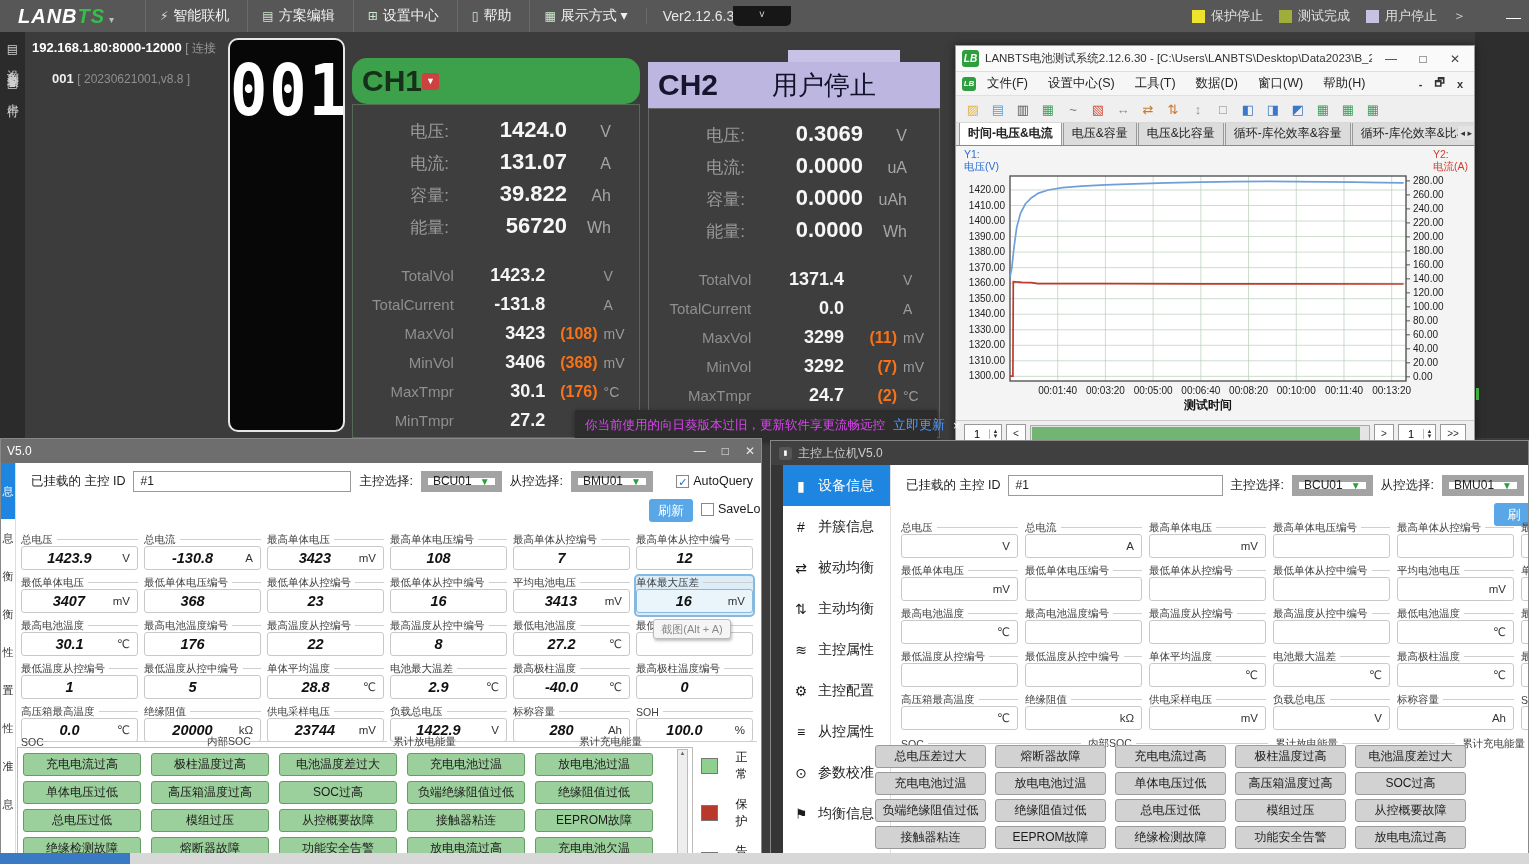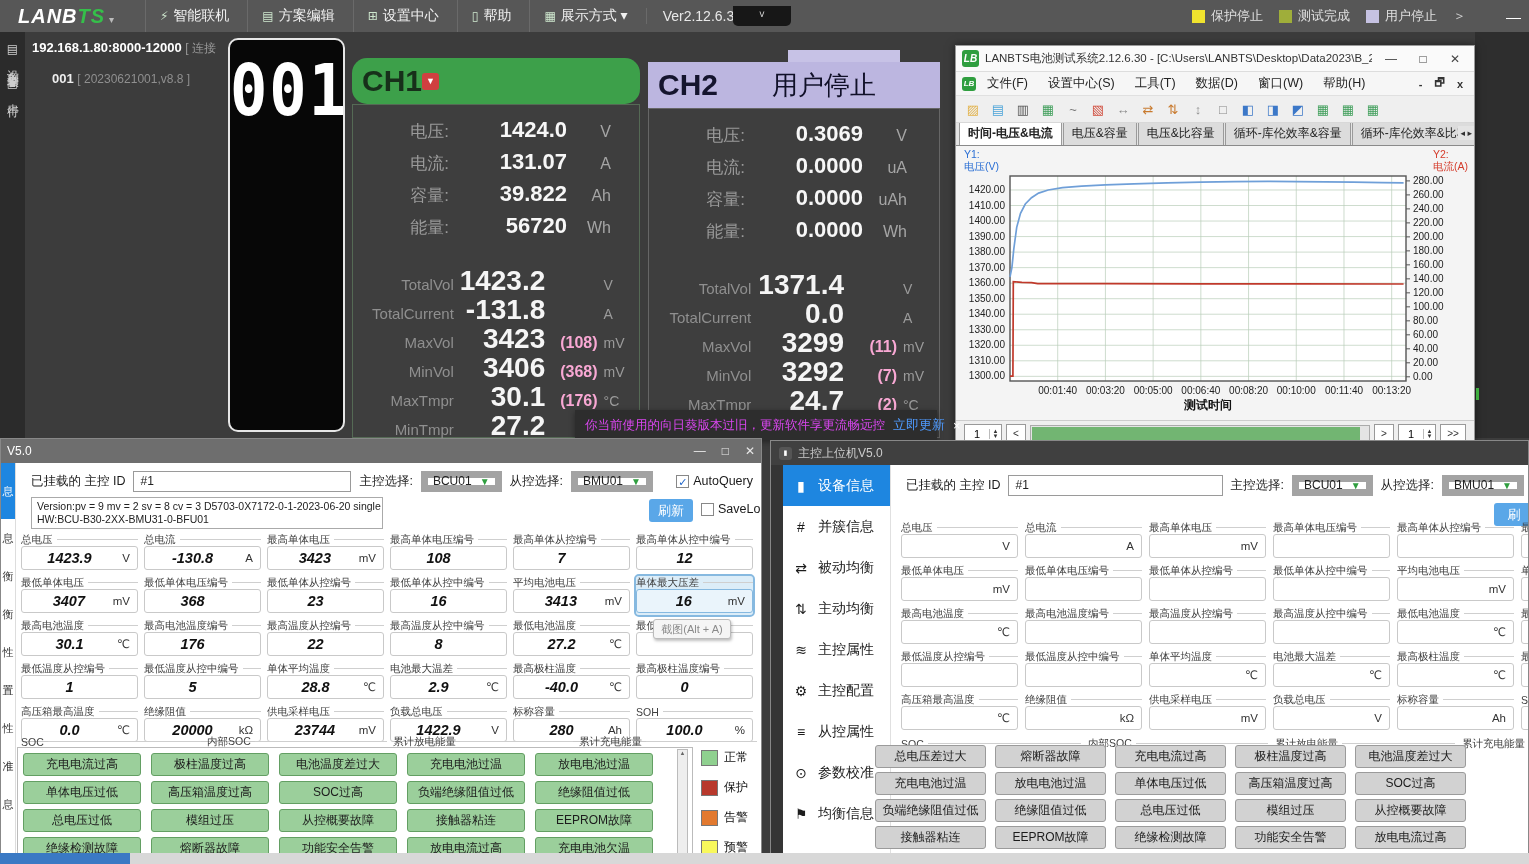--- a/index.html
+++ b/index.html
@@ -69,7 +69,7 @@
   .totals { margin-top:22px; }
   .trow { display:flex; align-items:baseline; height:29px;}
   .trow .tl { width:108px; text-align:right; color:#8f8f8f; font-size:15px;}
-  .trow .tv { width:98px; text-align:right; color:#f5f5f5; font-size:28px; font-weight:bold;}
+  .trow .tv { width:98px; text-align:right; color:#f5f5f5; font-size:18px; font-weight:bold;}
   .trow .tx { width:56px; text-align:right; color:#f9a8d4; font-size:16px; font-weight:bold;}
   .trow .tu { width:44px; text-align:left; color:#9b9b9b; font-size:14px; padding-left:6px;}
 

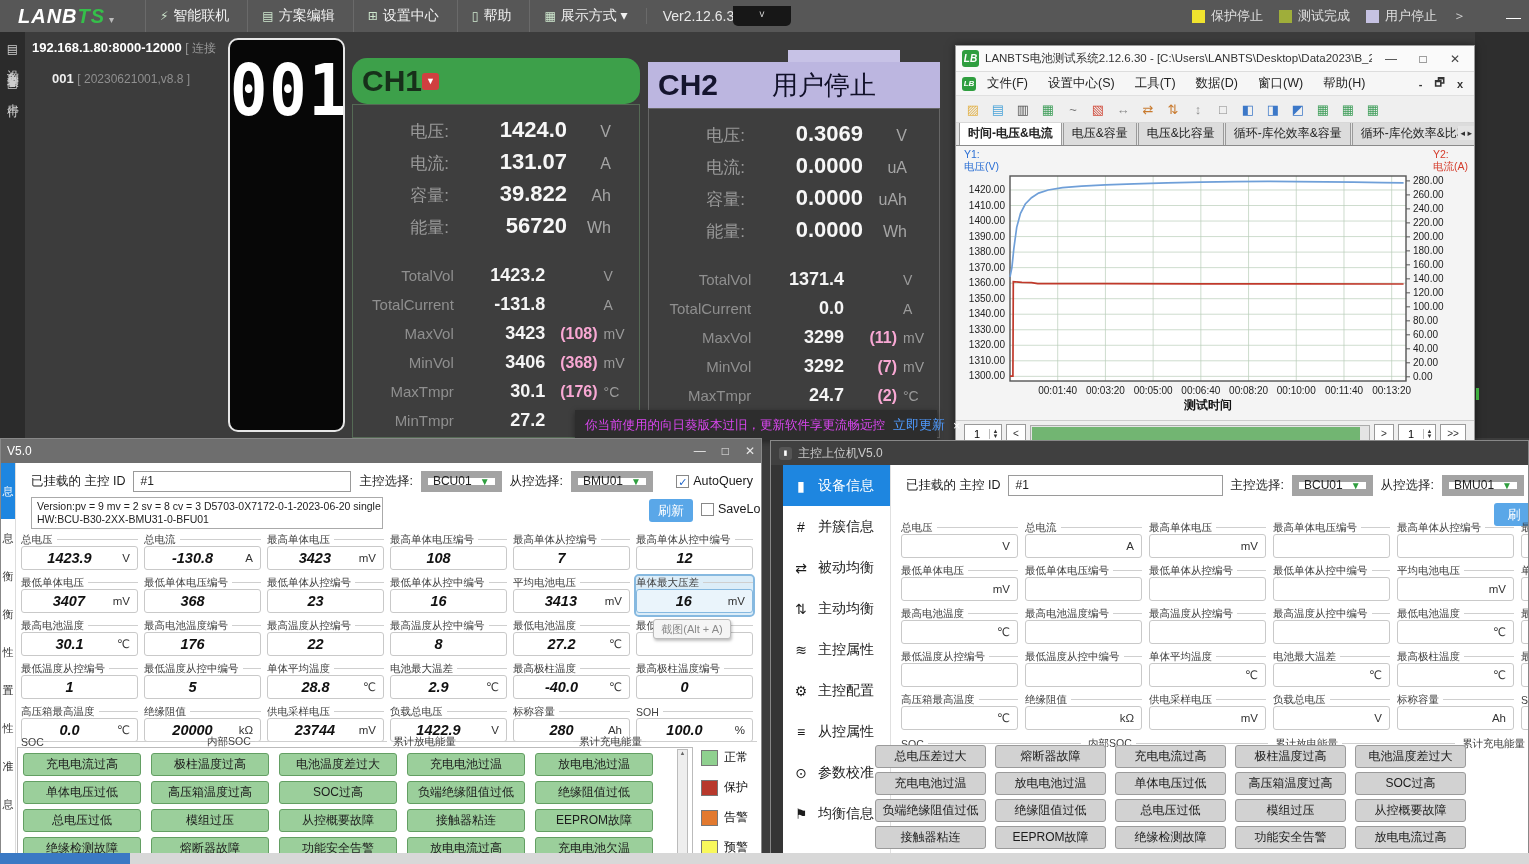--- a/index.html
+++ b/index.html
@@ -70,7 +70,7 @@
   .trow { display:flex; align-items:baseline; height:29px;}
   .trow .tl { width:108px; text-align:right; color:#8f8f8f; font-size:15px;}
   .trow .tv { width:98px; text-align:right; color:#f5f5f5; font-size:18px; font-weight:bold;}
-  .trow .tx { width:56px; text-align:right; color:#f9a8d4; font-size:16px; font-weight:bold;}
+  .trow .tx { width:56px; text-align:right; color:#f97316; font-size:16px; font-weight:bold;}
   .trow .tu { width:44px; text-align:left; color:#9b9b9b; font-size:14px; padding-left:6px;}
 
   

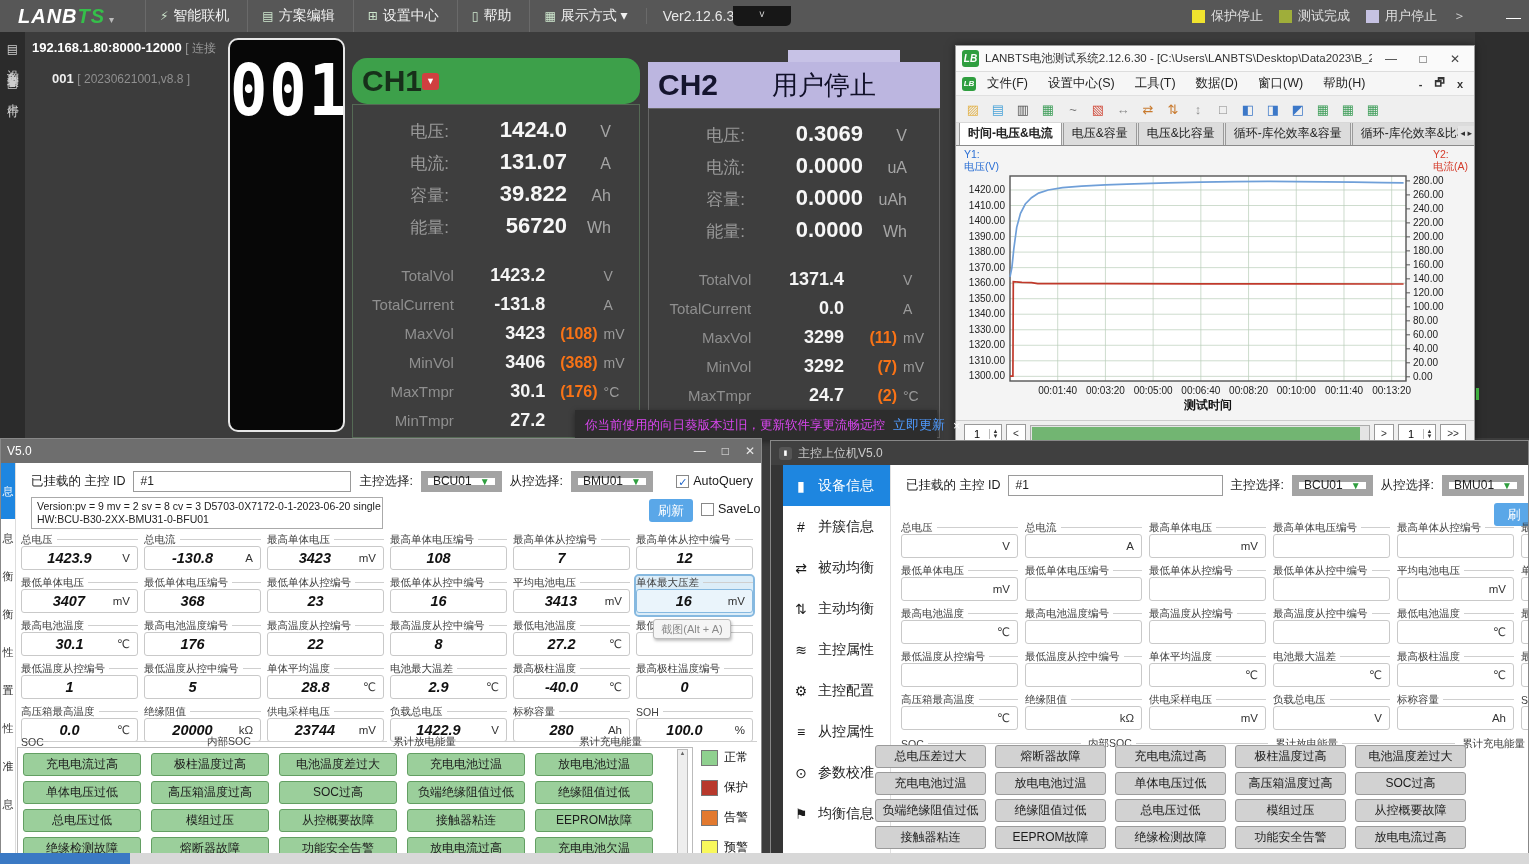--- a/index.html
+++ b/index.html
@@ -605,10 +605,6 @@
           <span>AutoQuery</span>
       </span>
     </div>
-    <div class="verbox">
-      <div>Version:pv = 9 mv = 2 sv = 8 cv = 3   D5703-0X7172-0-1-2023-06-20 single</div>
-      <div>HW:BCU-B30-2XX-BMU31-0-BFU01</div>
-    </div>
     <div class="btn-blue refresh">刷新</div>
     <span class="chk savelog">
       <span class="bx"></span>

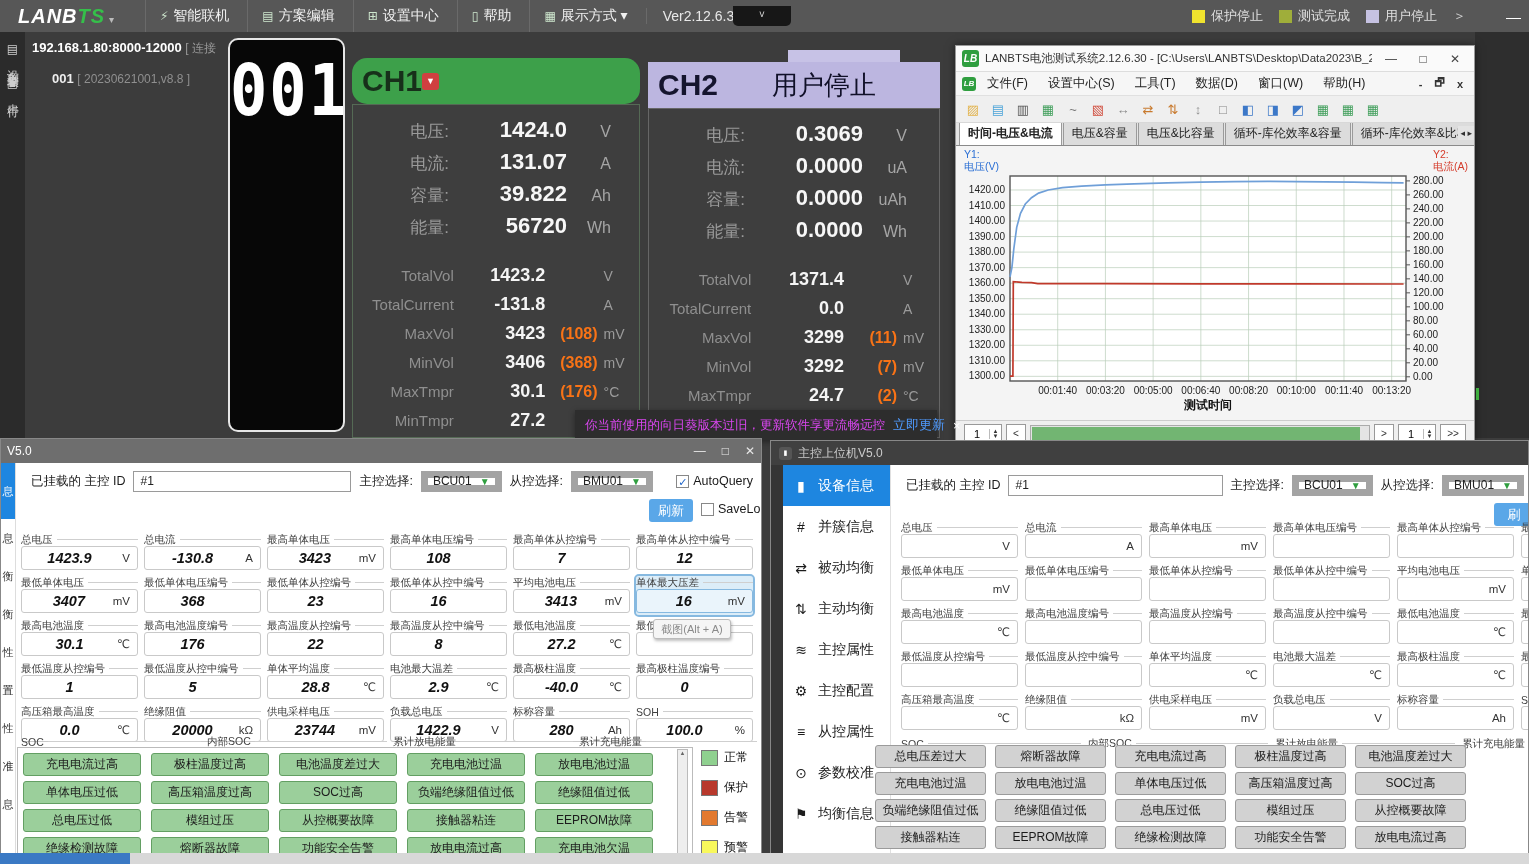--- a/index.html
+++ b/index.html
@@ -163,7 +163,7 @@
   .vscroll { position:absolute; left:676px; top:310px; width:11px; height:114px; background:#eee; border:1px solid #bbb;}
   .vscroll::before { content:'▲'; display:block; font-size:6px; text-align:center; color:#666;}
   .legend { position:absolute; left:700px; top:310px; width:58px;}
-  .lg-it { display:flex; align-items:center; gap:6px; margin-bottom:13px;}
+  .lg-it { display:flex; align-items:center; gap:18px; margin-bottom:13px;}
   .lg-sq { width:17px; height:16px; border:1px solid #777;}
   .lg-tx { font-size:12px; color:#111; }
   .tooltip { position:absolute; left:652px; top:180px; width:78px; height:20px; background:#f5f5f5;

